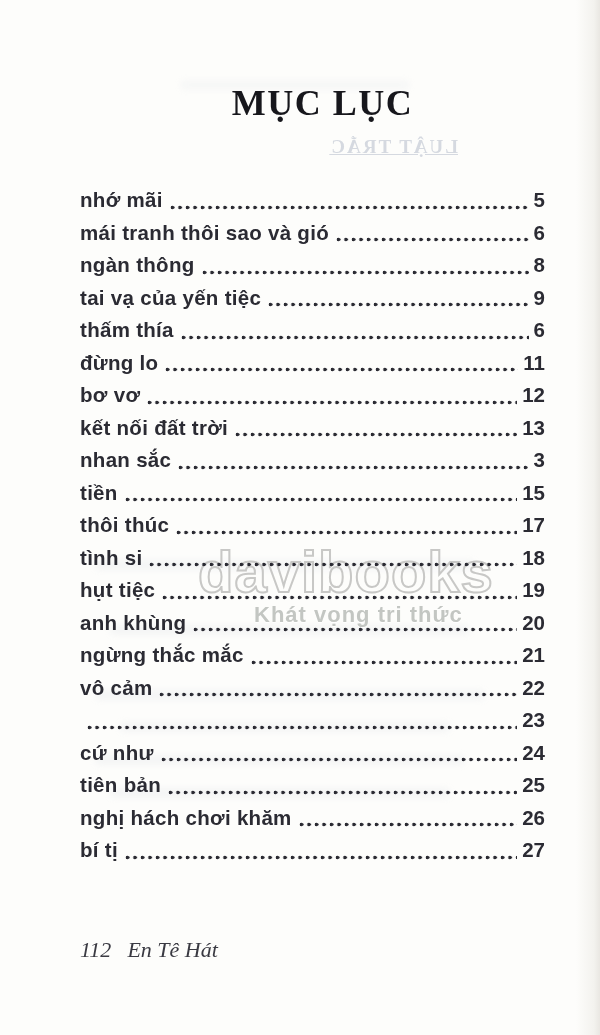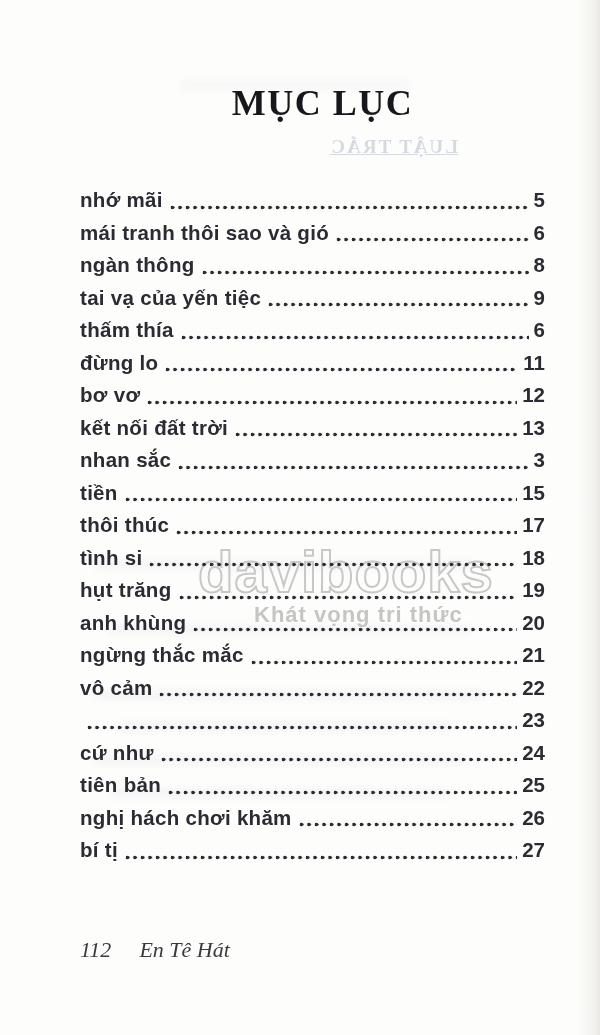--- a/index.html
+++ b/index.html
@@ -232,7 +232,7 @@
       </div>
 
       <div class="toc-row">
-        <span class="toc-label">hụt trăng</span>
+        <span class="toc-label">hụt tiệc</span>
         <span class="toc-leader"></span>
         <span class="toc-page">19</span>
       </div>

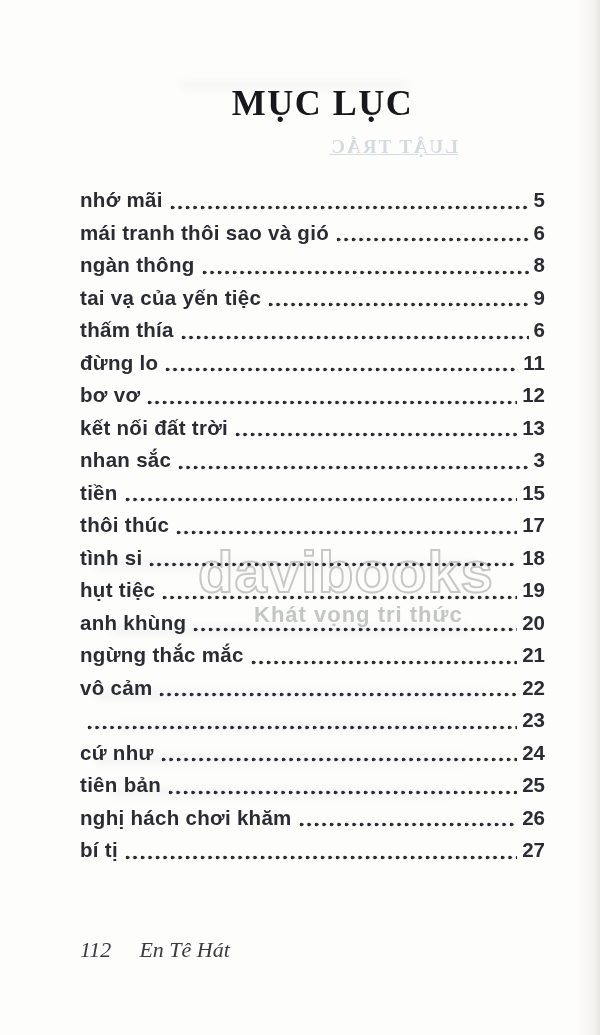--- a/index.html
+++ b/index.html
@@ -131,7 +131,7 @@
     font-size:22px;
     color:#3a3a42;
     display:flex;
-    gap:28px;
+    gap:16px;
     align-items:flex-end;
   }
 </style>

